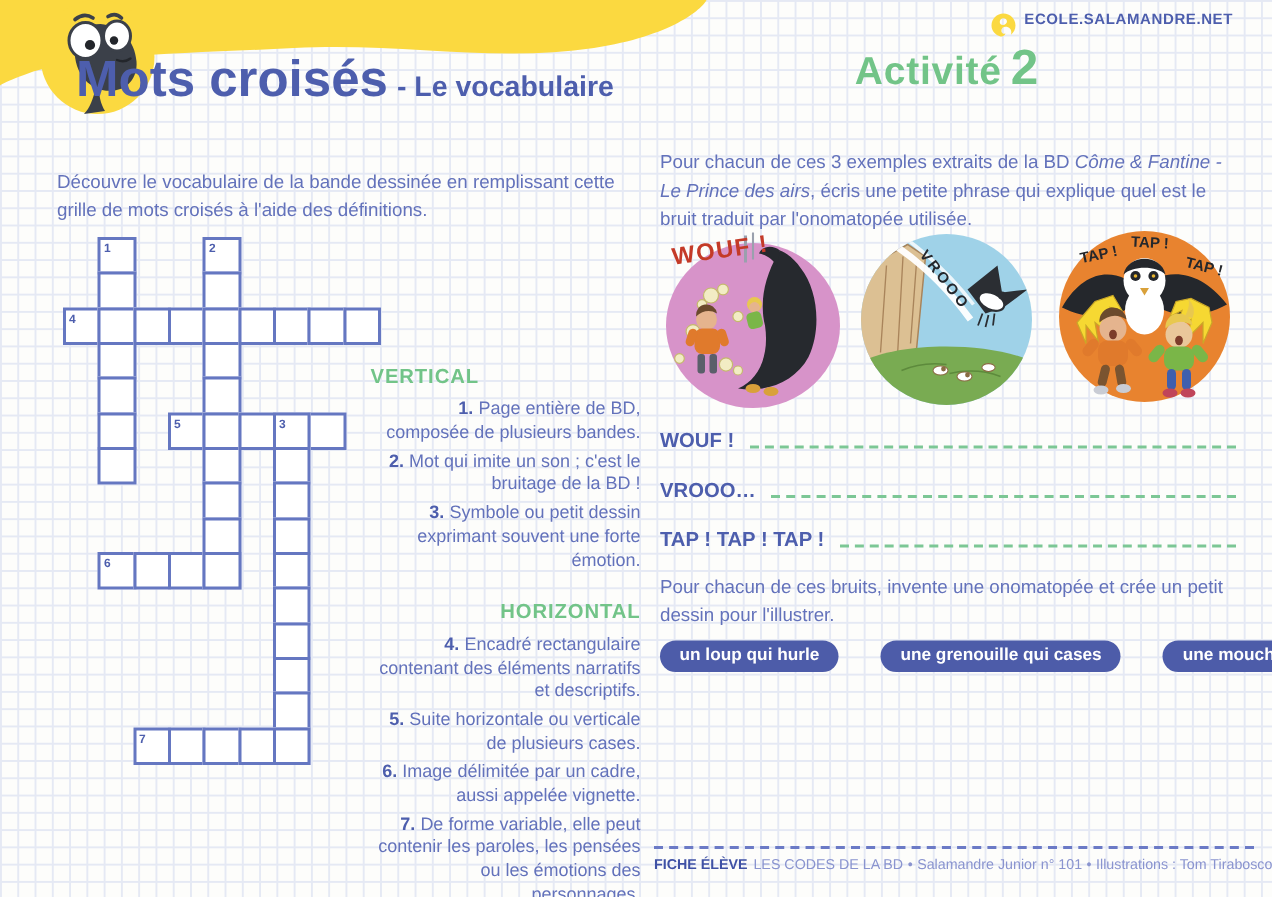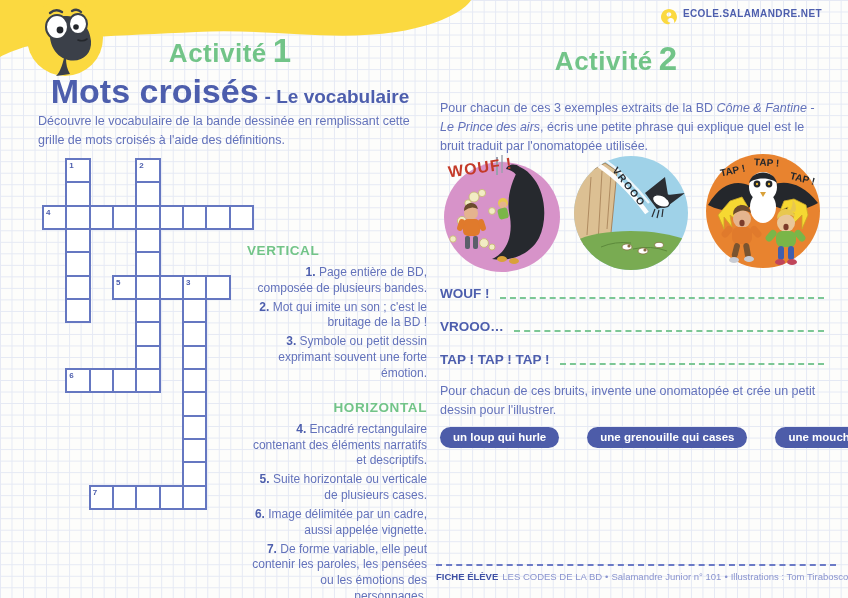--- a/index.html
+++ b/index.html
@@ -110,9 +110,6 @@
   </div>
 
   <div class="col-left-head">
-    <div class="kicker">
-      <span class="k-word">Activité</span><span class="k-num">1</span>
-    </div>
     <div class="big-title">
       <span class="t-main">Mots croisés</span><span class="t-sub">- Le vocabulaire</span>
     </div>

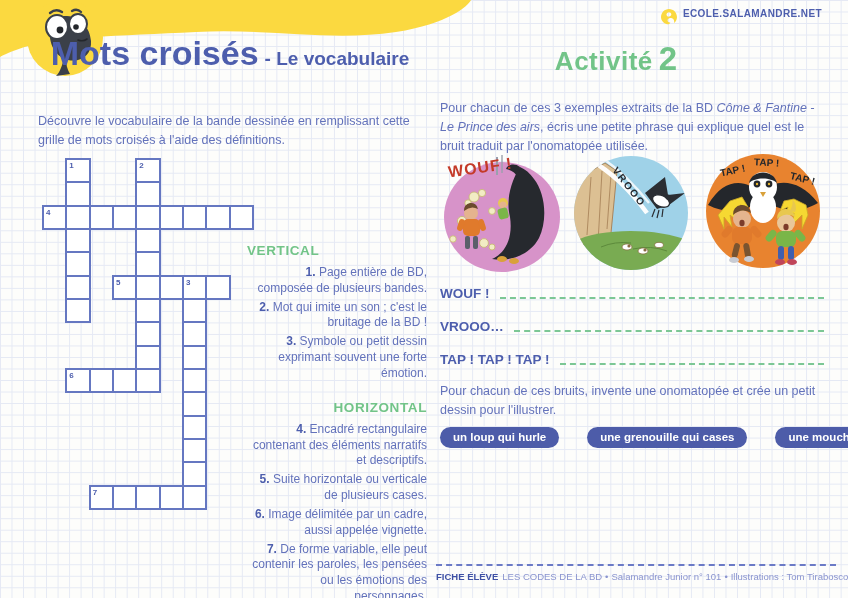--- a/index.html
+++ b/index.html
@@ -27,7 +27,7 @@
   .big-title .t-sub  { font-size:19px; margin-left:6px; }
 
   .col-left-head  { position:absolute; left:30px;  top:32px; width:400px; }
-  .col-right-head { position:absolute; left:420px; top:26px; width:392px;margin-top:14px; }
+  .col-right-head { position:absolute; left:435px; top:26px; width:392px; }
 
   .intro { color:#6372bb; font-size:12.5px; line-height:1.5; }
   .intro .it { font-style:italic; }

